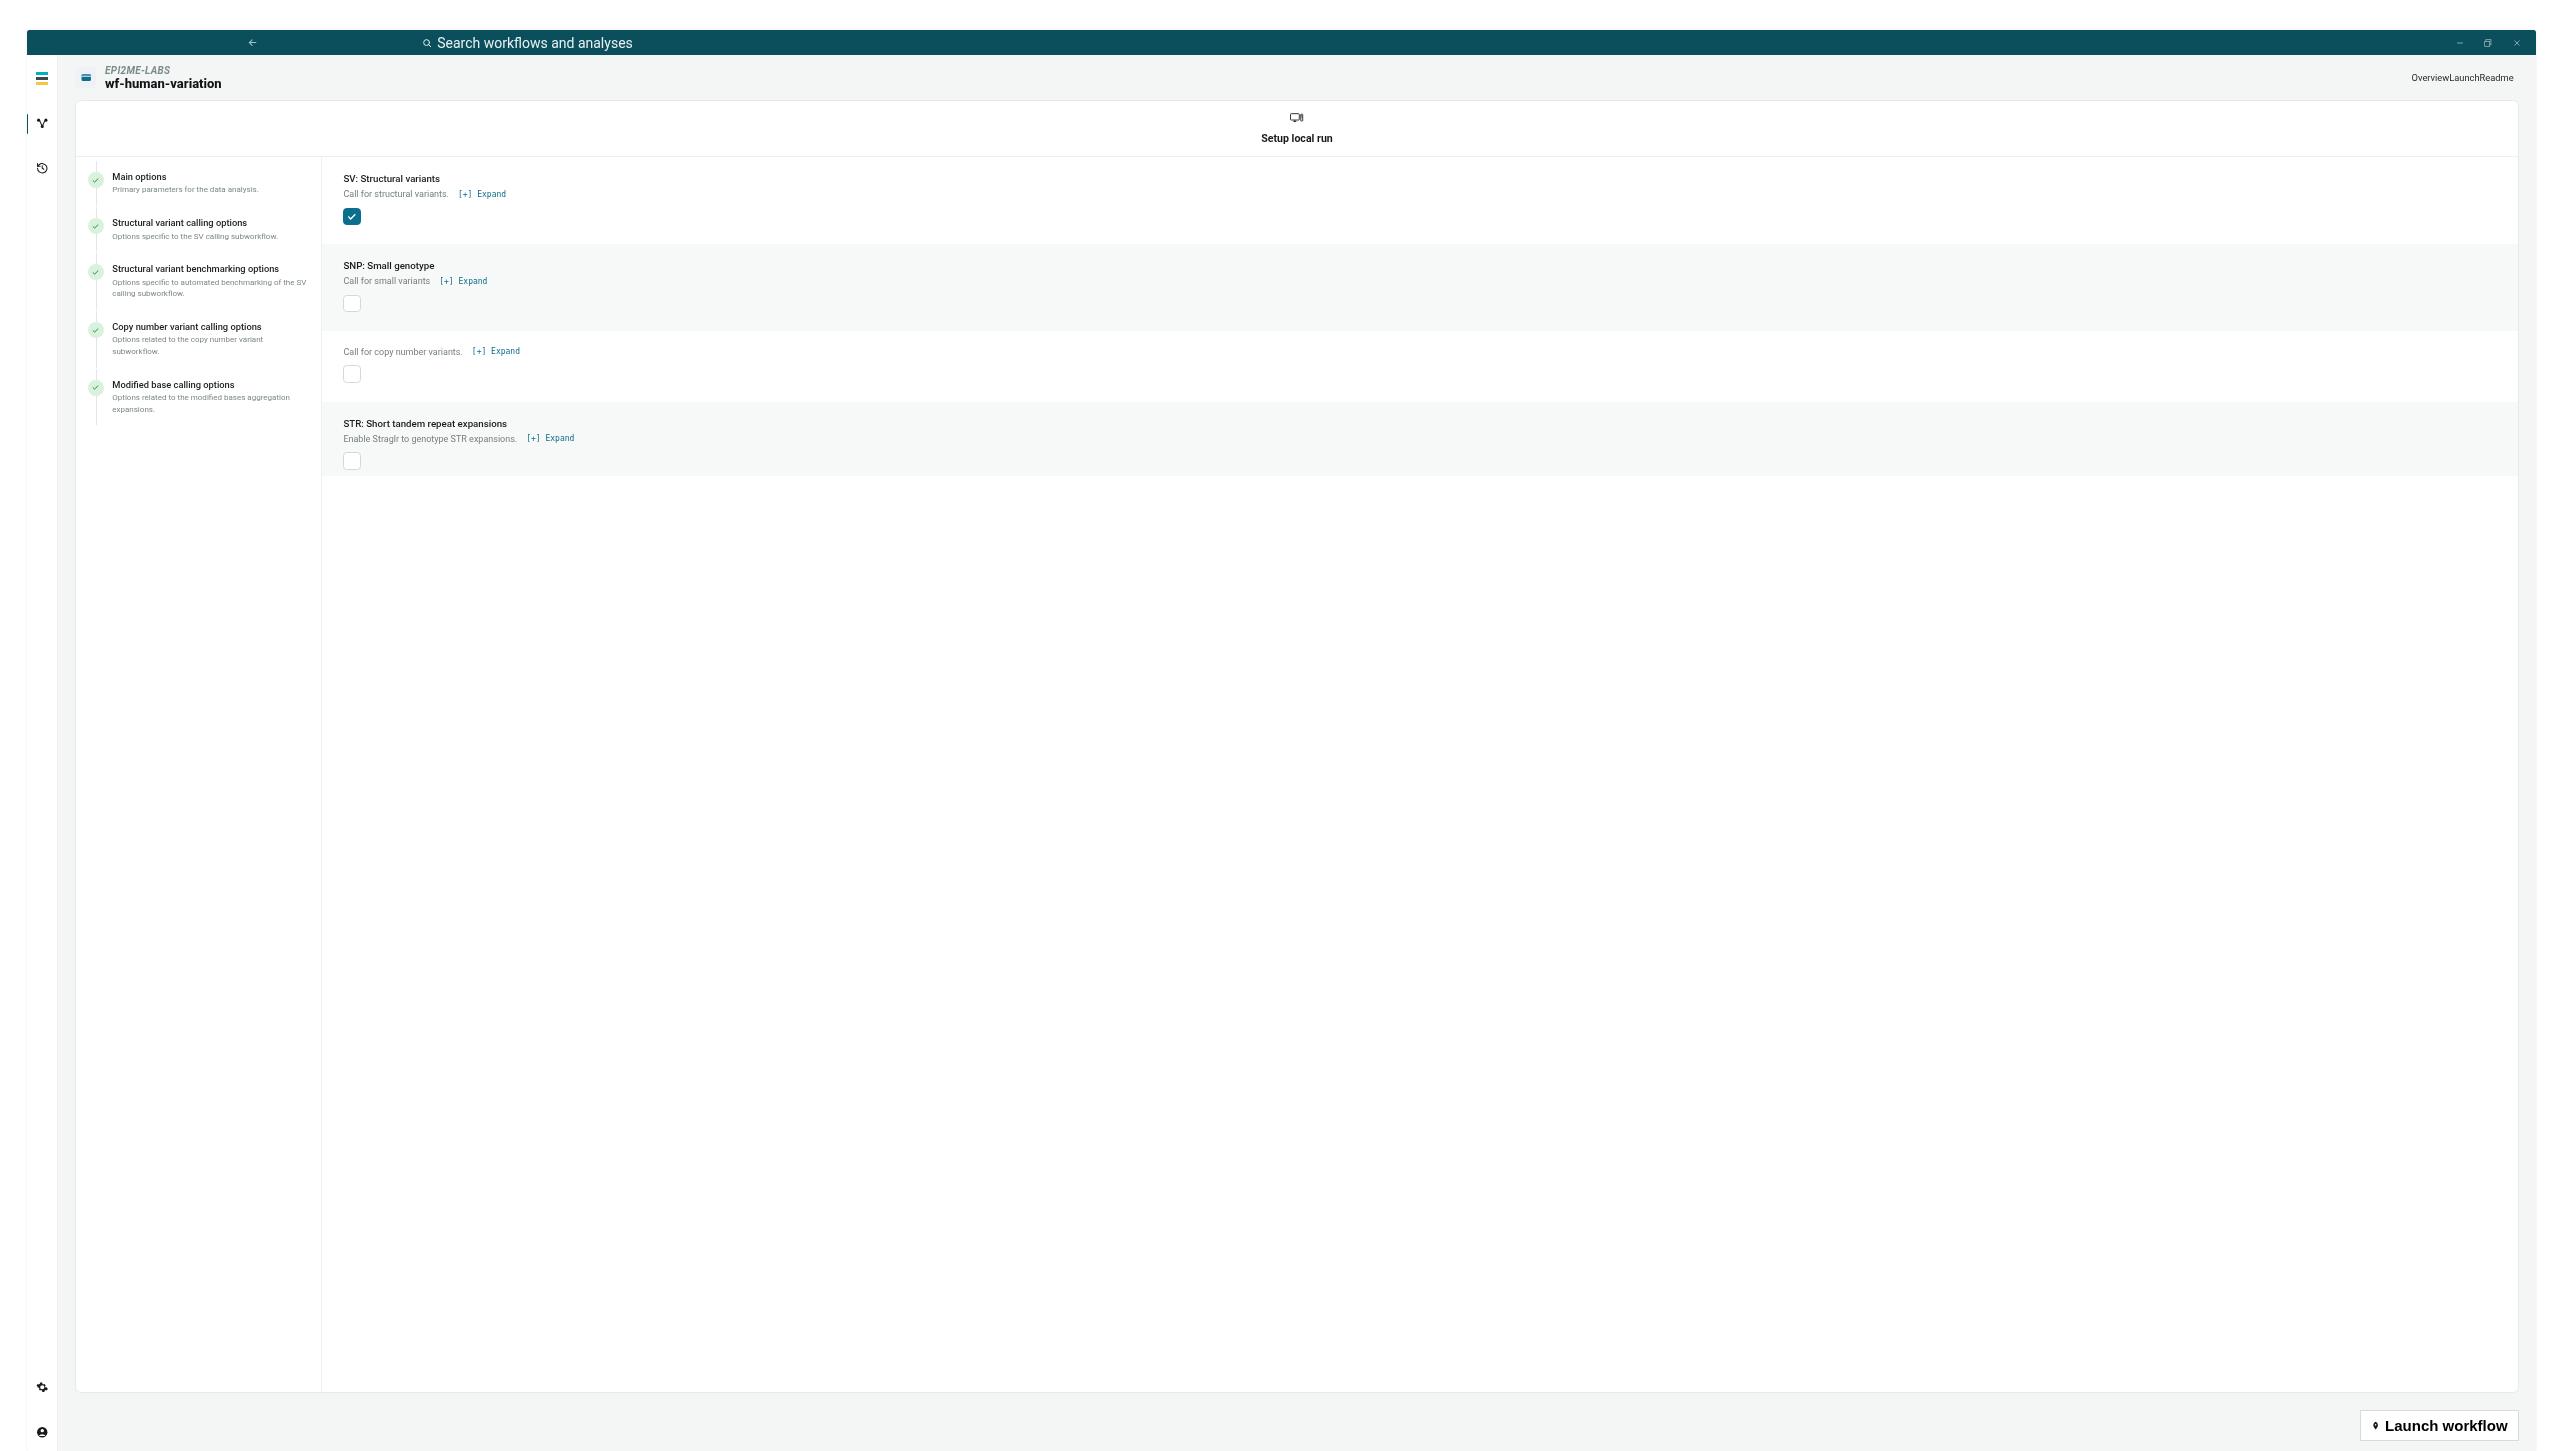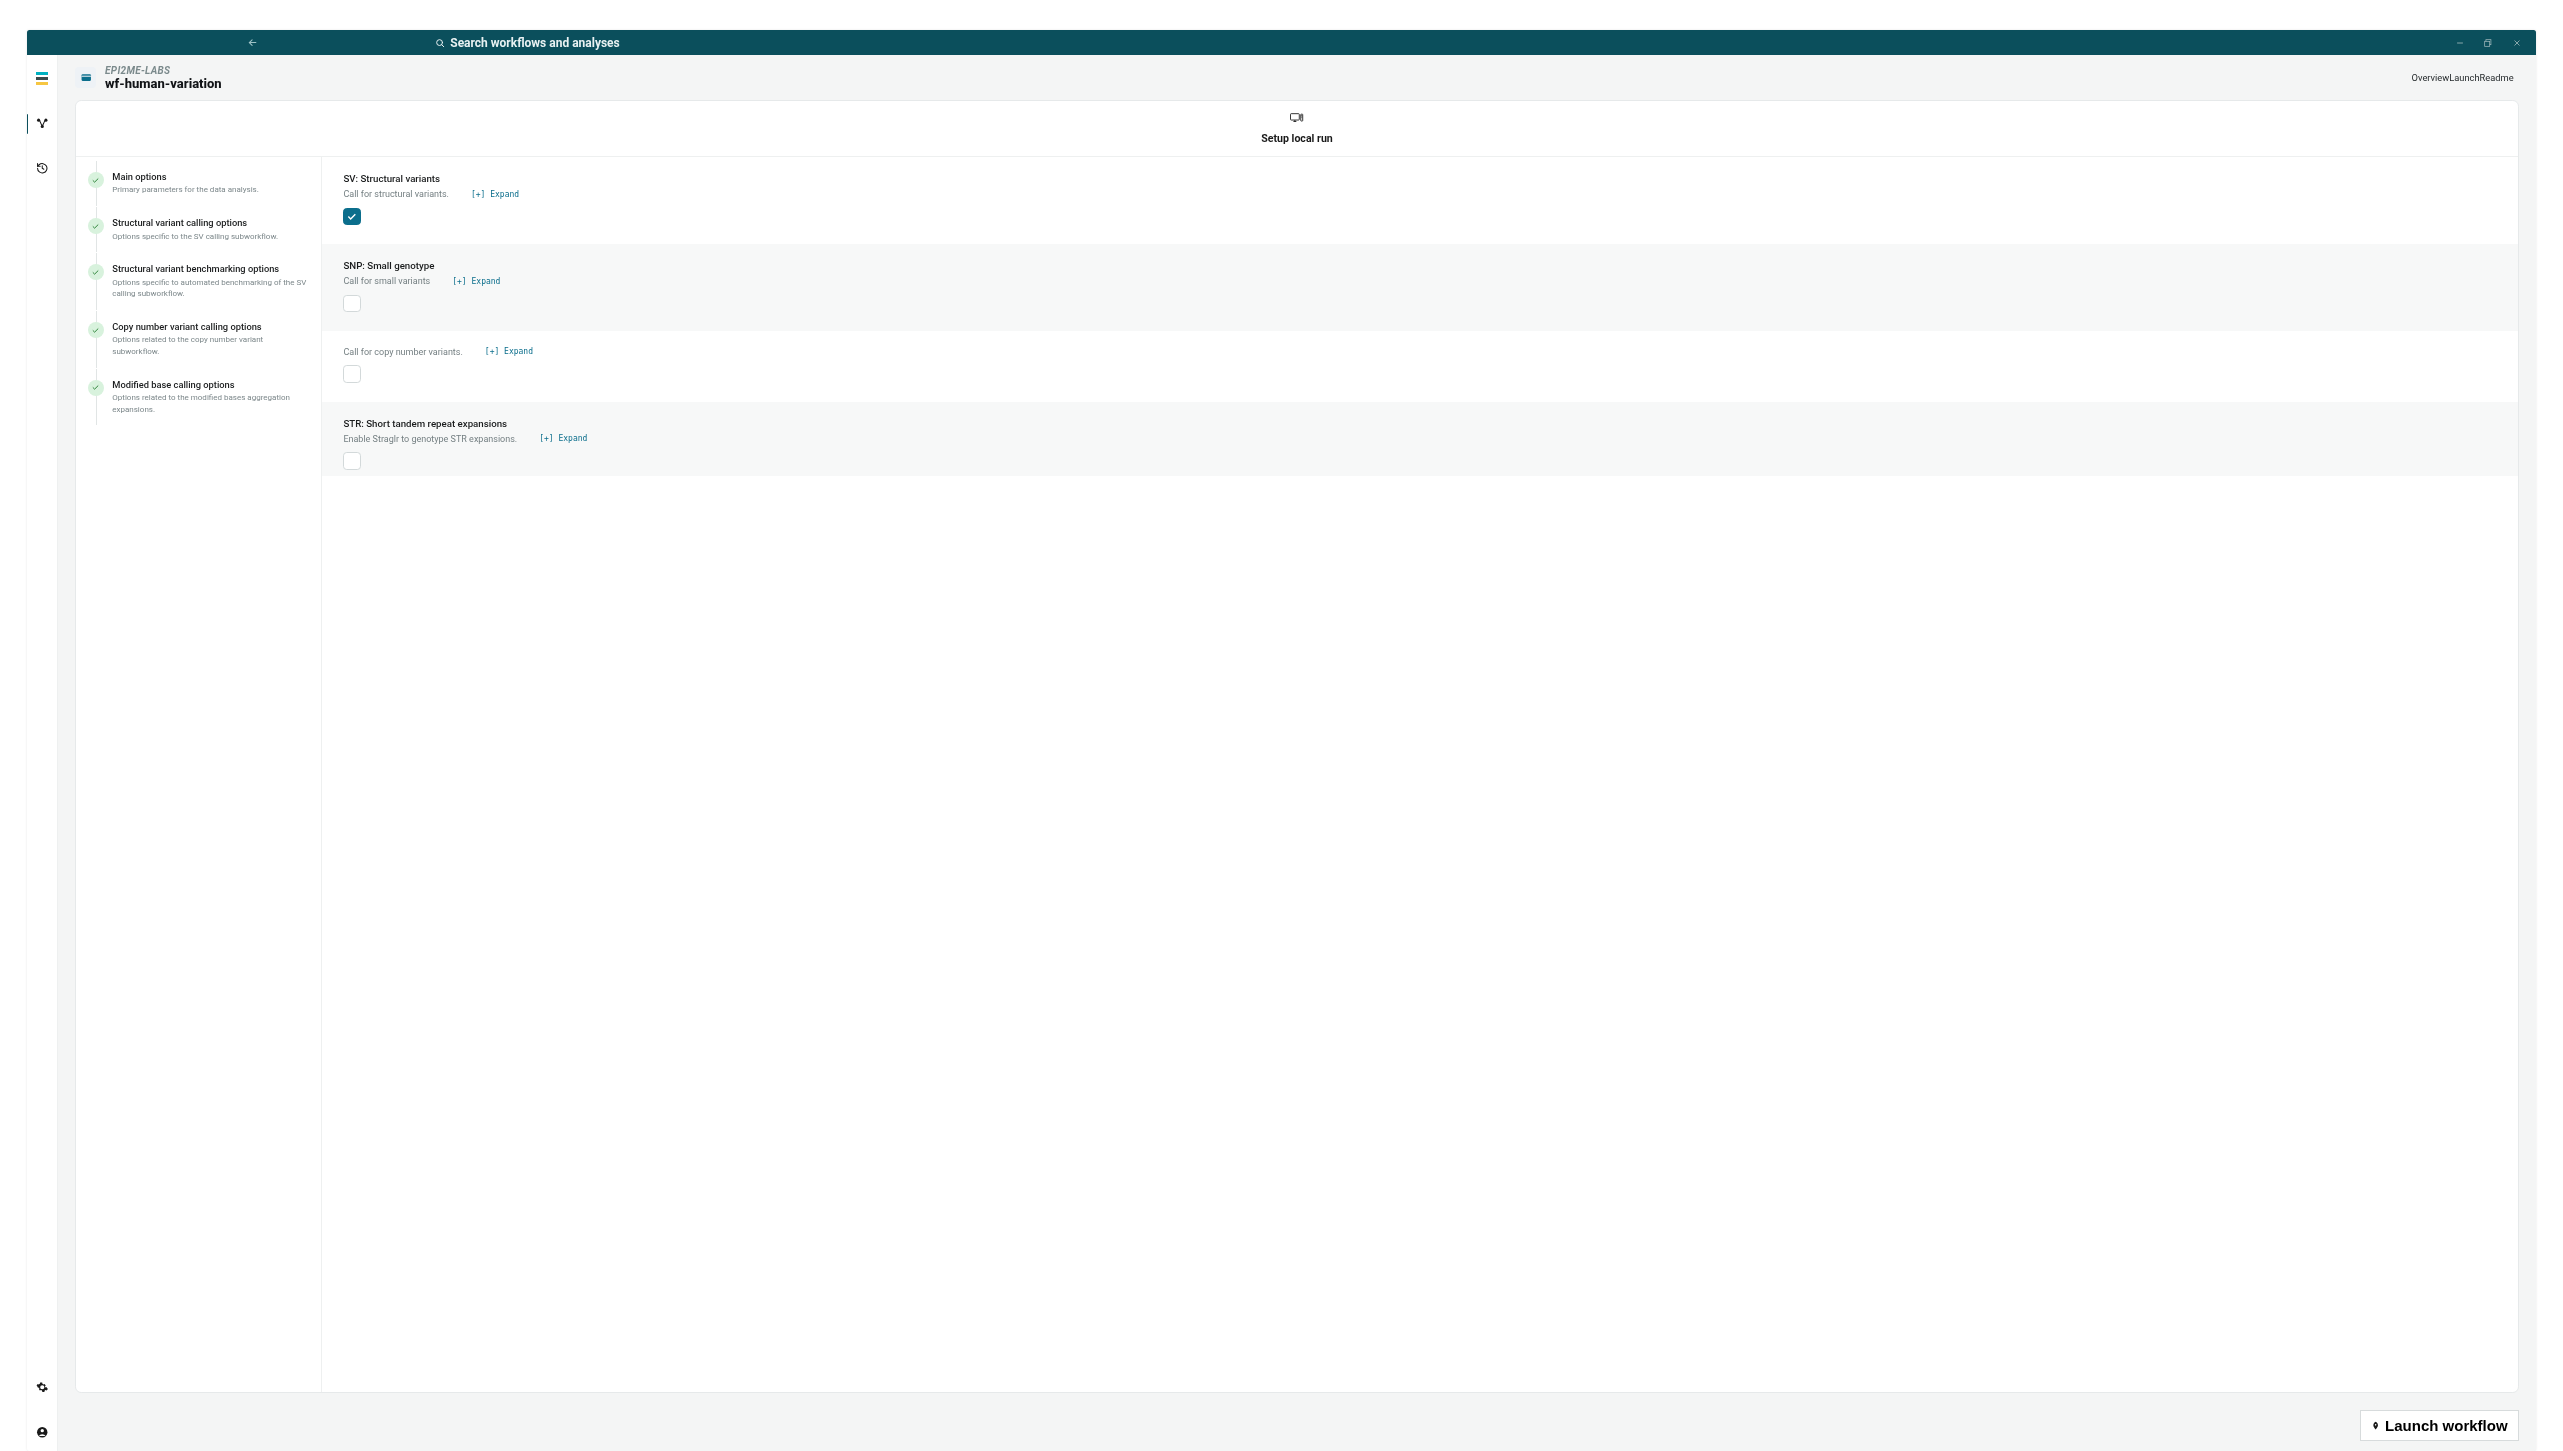--- a/index.html
+++ b/index.html
@@ -11,7 +11,7 @@
 .tb-back svg { stroke: #9fc2c6; width: 11.2px; height: 11.2px; }
 .tb-search { flex: 0 0 auto; margin-left: 125px; height: 20px; width: 279px; border-radius: 3.7px; display: flex; align-items: center; justify-content: center; gap: 5px; color: #e8f1f2; cursor: pointer; }
 .tb-search svg { width: 10px; height: 10px; stroke: #e8f1f2; }
-.tb-search span { font-size: 12px; font-weight: 700; }
+.tb-search span { font-size: 14px; font-weight: 400; }
 .tb-spacer { flex: 1; }
 .tb-wincontrols { display: flex; gap: 17.4px; padding-right: 8.7px; }
 .tb-win { width: 11.2px; height: 11.2px; display: flex; align-items: center; justify-content: center; cursor: pointer; }

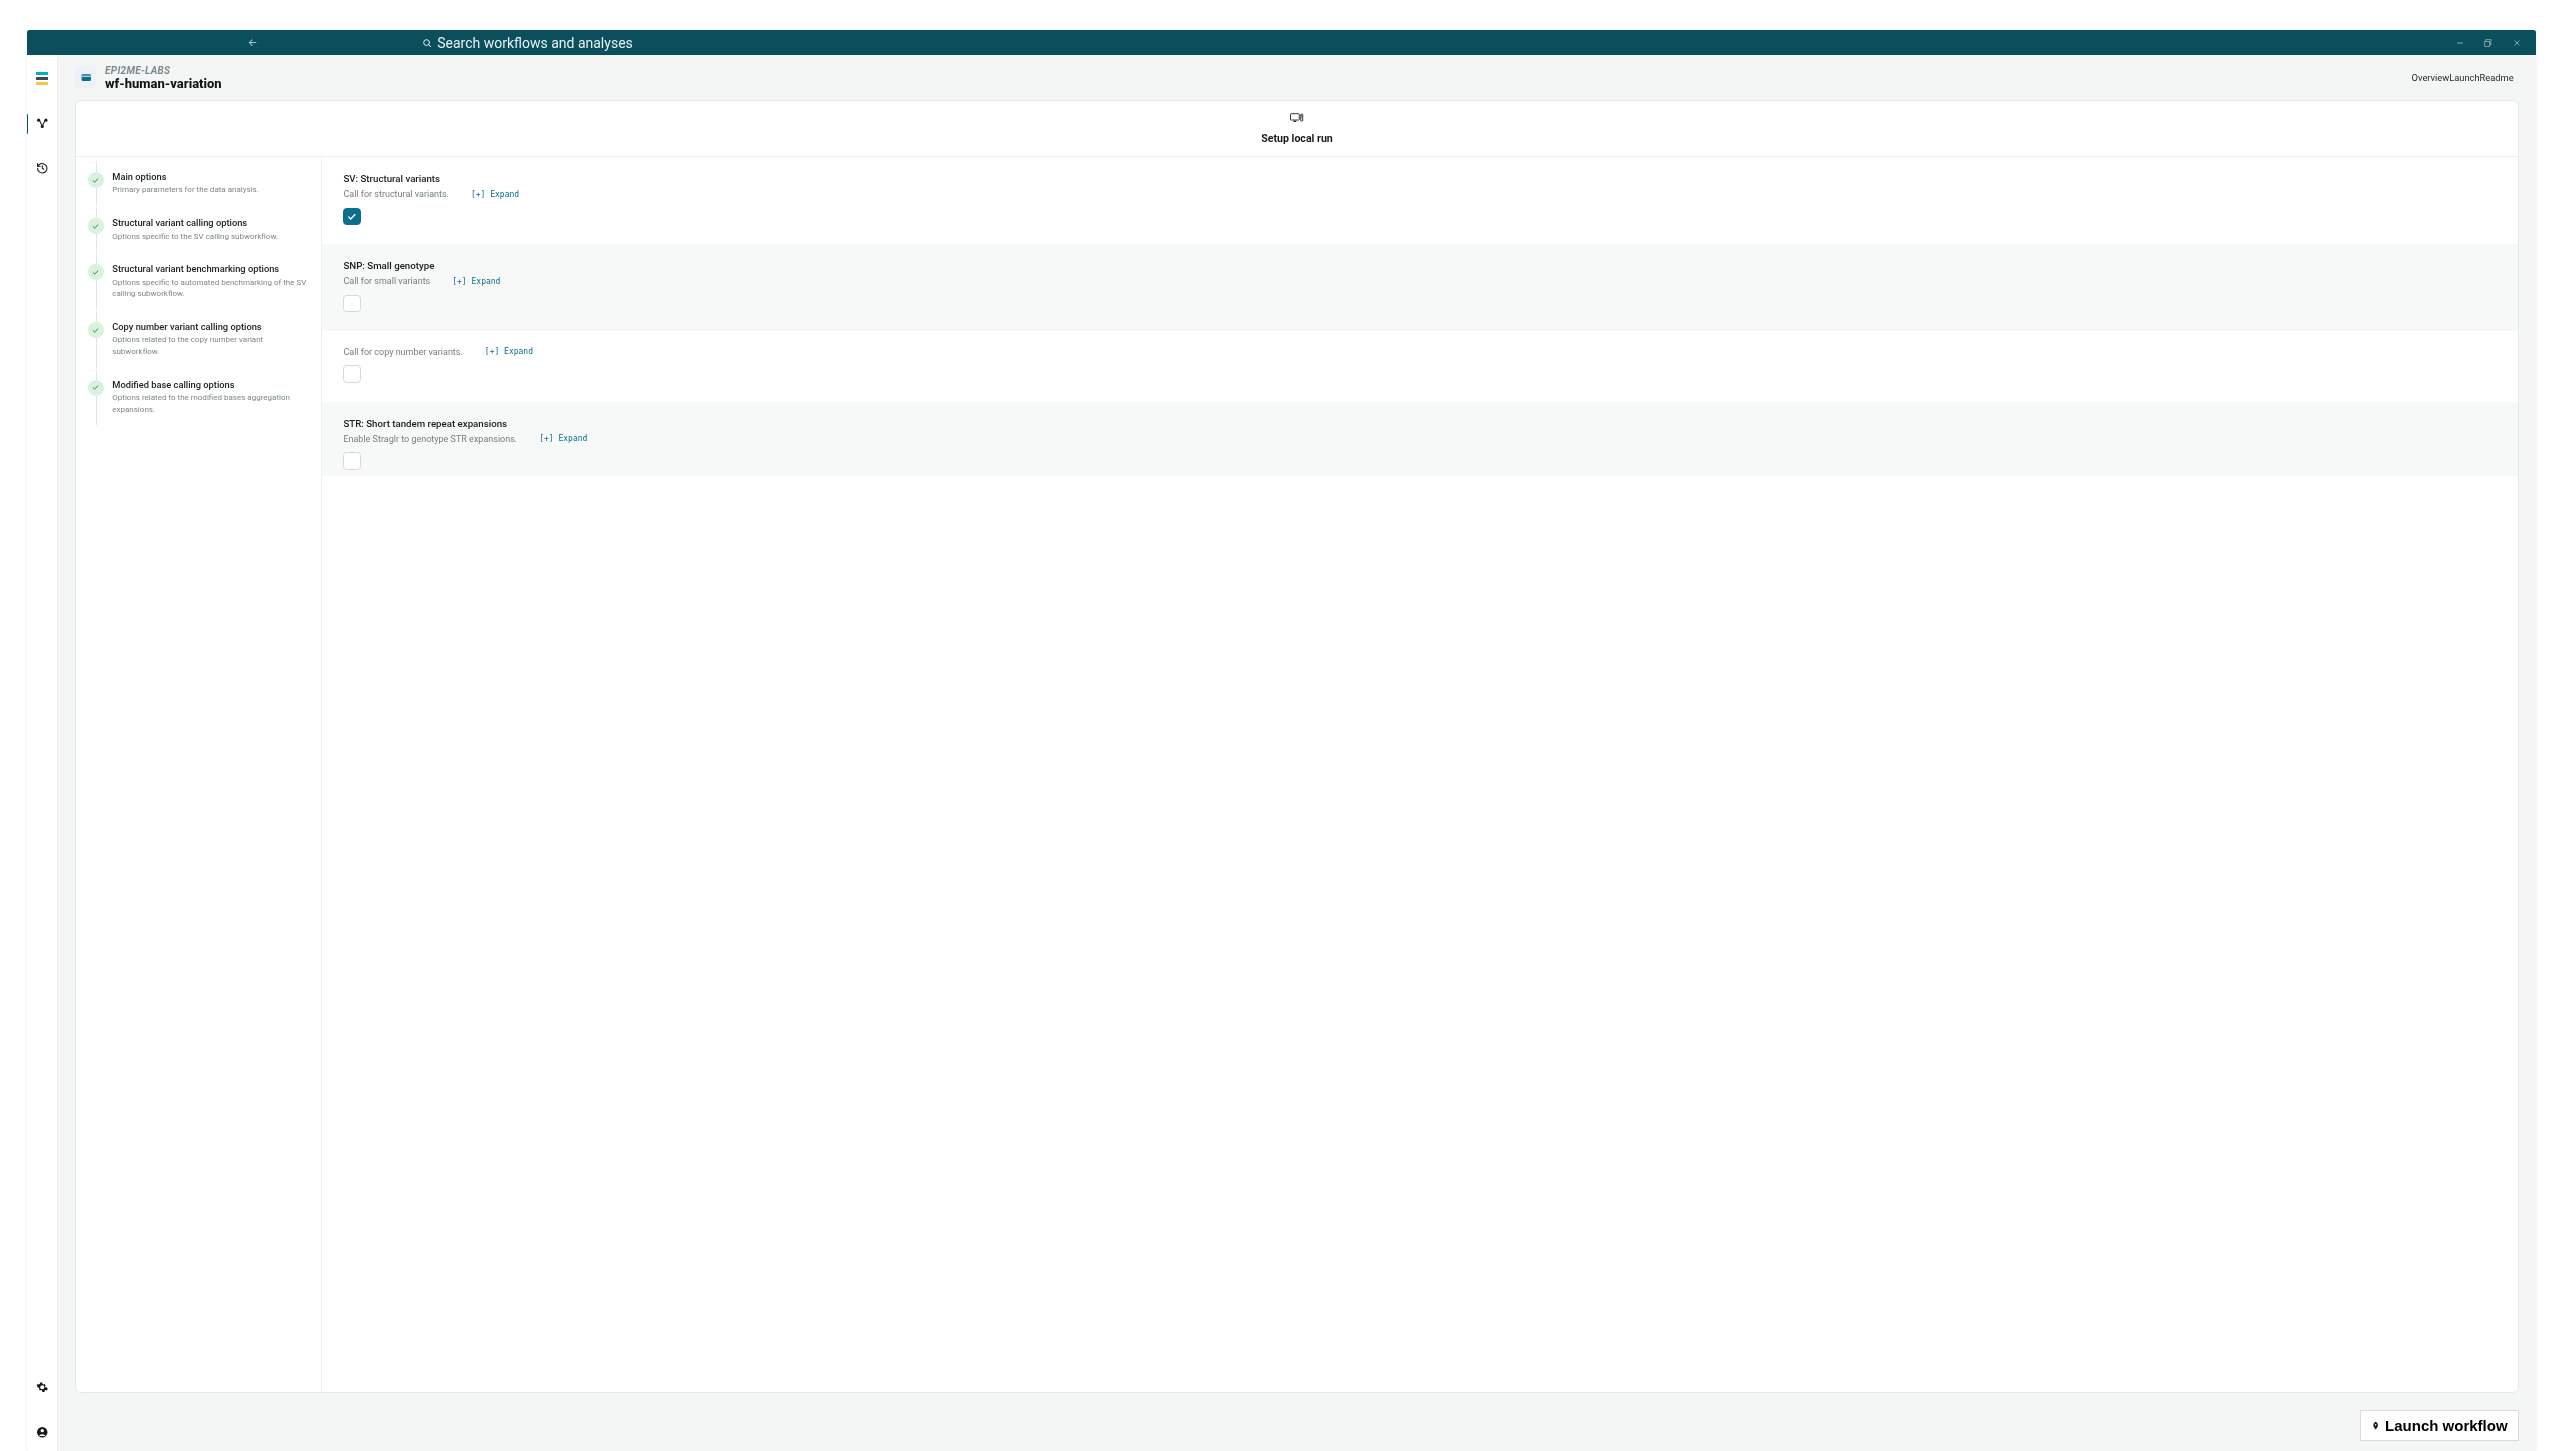--- a/index.html
+++ b/index.html
@@ -54,7 +54,7 @@
 .opt-block { padding:16px 21px 18.7px 21px; }
 .opt-block.alt { background:#f7f8f8; }
 .opt-title { font-size:9.7px; font-weight:500; color:#1a1c1d; margin-bottom:5px; }
-.opt-row { display:flex; align-items:center; gap:22px; margin-bottom:8.7px; }
+.opt-row { display:flex; align-items:center; gap:9px; margin-bottom:8.7px; }
 .opt-desc { font-size:9px; color:#747f82; }
 .expand-link { font-family: ui-monospace, Menlo, monospace; font-size:8px; color:#0b6e8c; cursor:pointer; }
 .checkbox { width:17.4px; height:17.4px; border:0.6px solid #d3d9da; border-radius:3.7px; background:#fff; display:flex; align-items:center; justify-content:center; cursor:pointer; }

